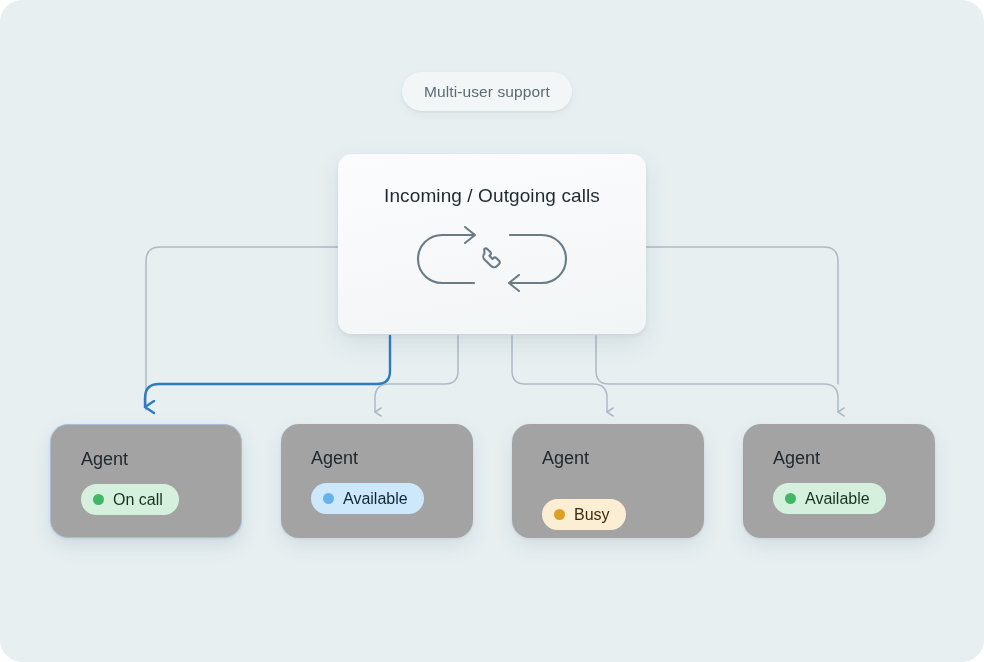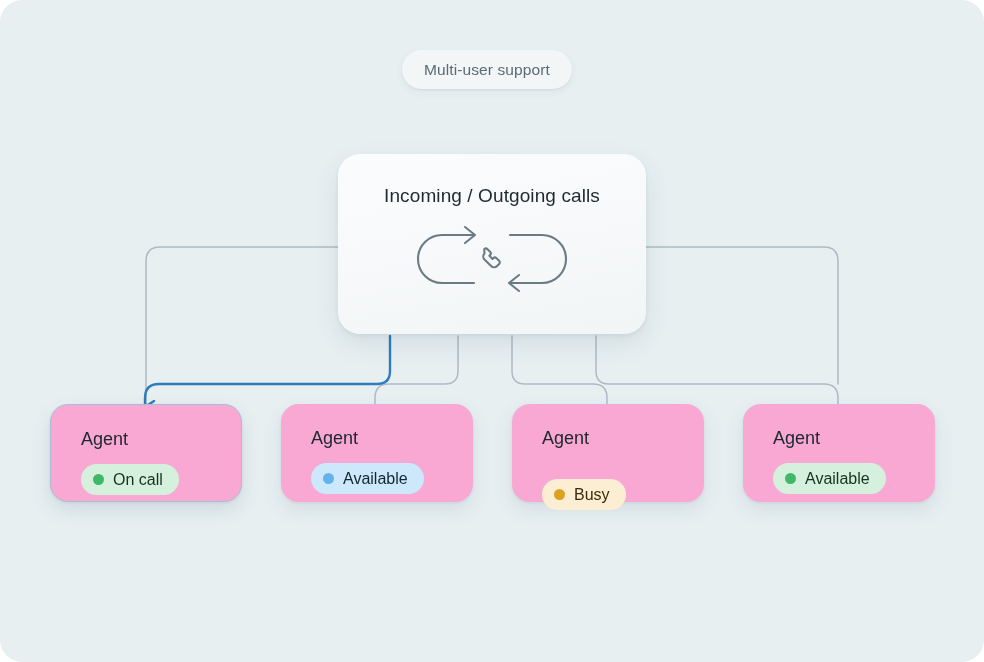--- a/index.html
+++ b/index.html
@@ -38,7 +38,7 @@
   .chip {
     position: absolute;
     left: 402px;
-    top: 50px;
+    top: 72px;
     height: 39px;
     padding: 0 22px;
     display: flex;

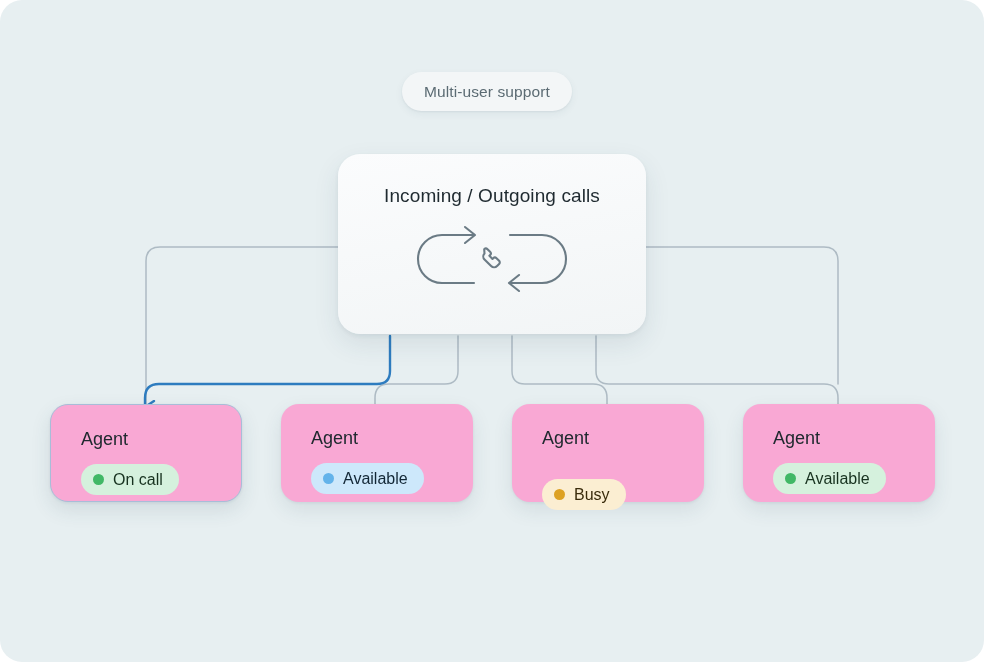--- a/index.html
+++ b/index.html
@@ -62,7 +62,7 @@
     width: 308px;
     height: 180px;
     background: linear-gradient(170deg,#fbfcfd 0%,#f2f5f6 100%);
-    border-radius: 22px;
+    border-radius: 14px;
     box-shadow: 0 2px 4px rgba(40,70,90,.07),
                 0 10px 26px rgba(40,70,90,.10);
     display: flex;

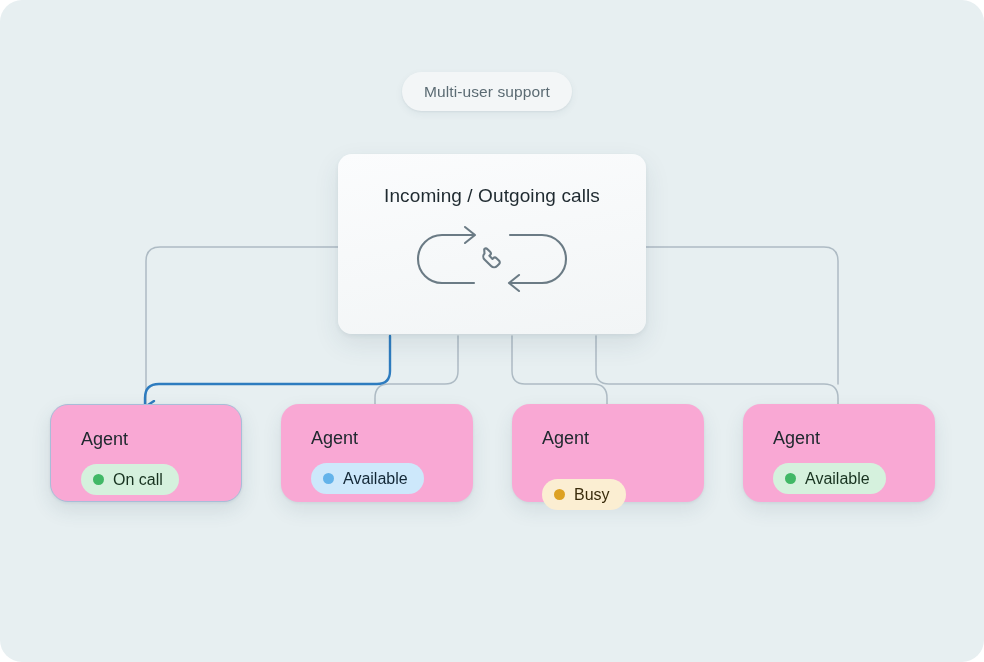--- a/index.html
+++ b/index.html
@@ -83,10 +83,10 @@
   
   .agent {
     position: absolute;
-    top: 404px;
+    top: 424px;
     width: 192px;
-    height: 98px;
-    background: #f9a8d4;
+    height: 114px;
+    background: #a3a3a3;
     border-radius: 18px;
     box-shadow: 0 1px 3px rgba(40,70,90,.08),
                 0 8px 20px rgba(40,70,90,.10);

